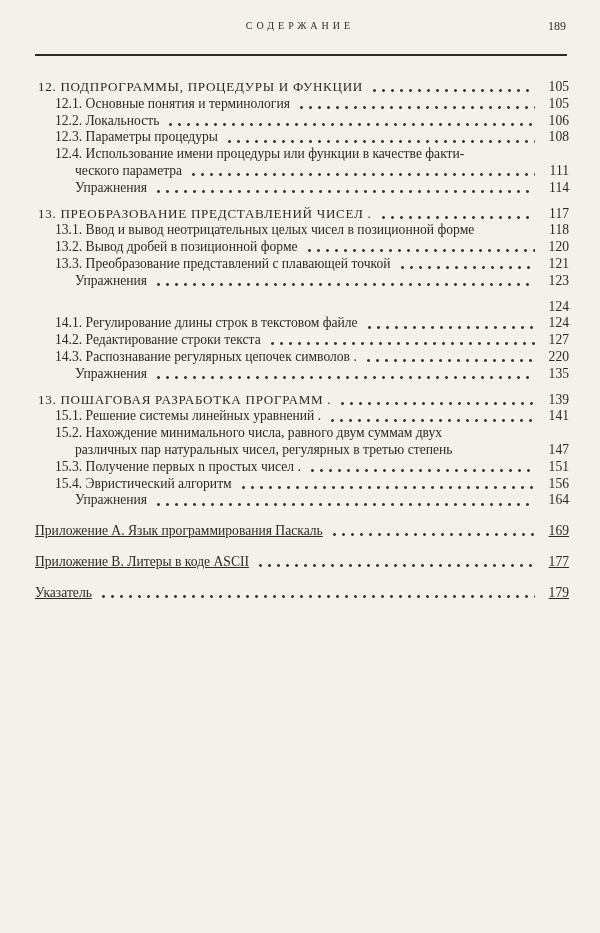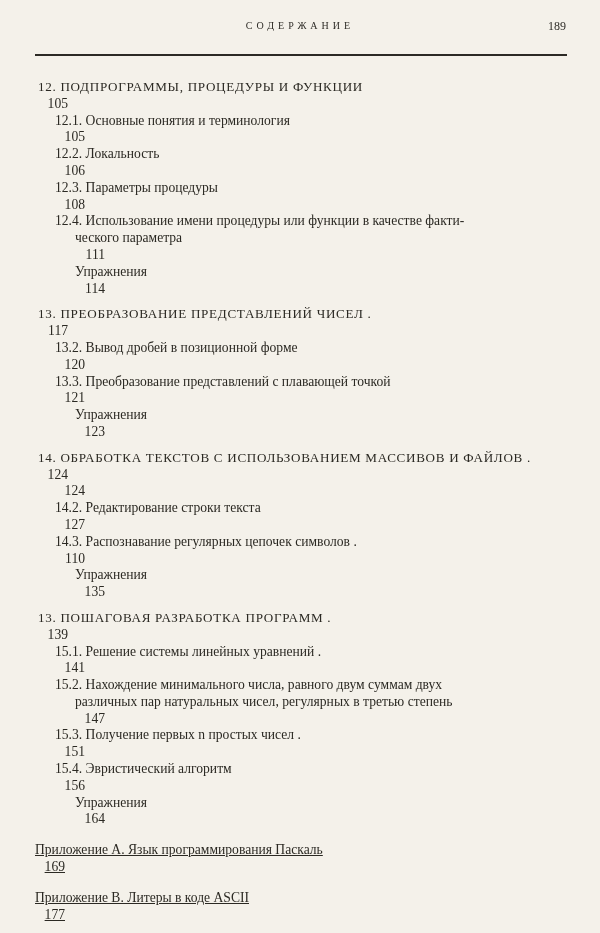--- a/index.html
+++ b/index.html
@@ -50,7 +50,7 @@
   .entry{margin:0;}
   .entry.chapter{margin-top:9px;}
   .entry.appendix{margin-top:14px;}
-  .row{display:flex;flex-direction:column;}
+  .row{display:flex;}
   .txt{white-space:pre-wrap;}
   .chapter .txt{
     letter-spacing:0.7px;

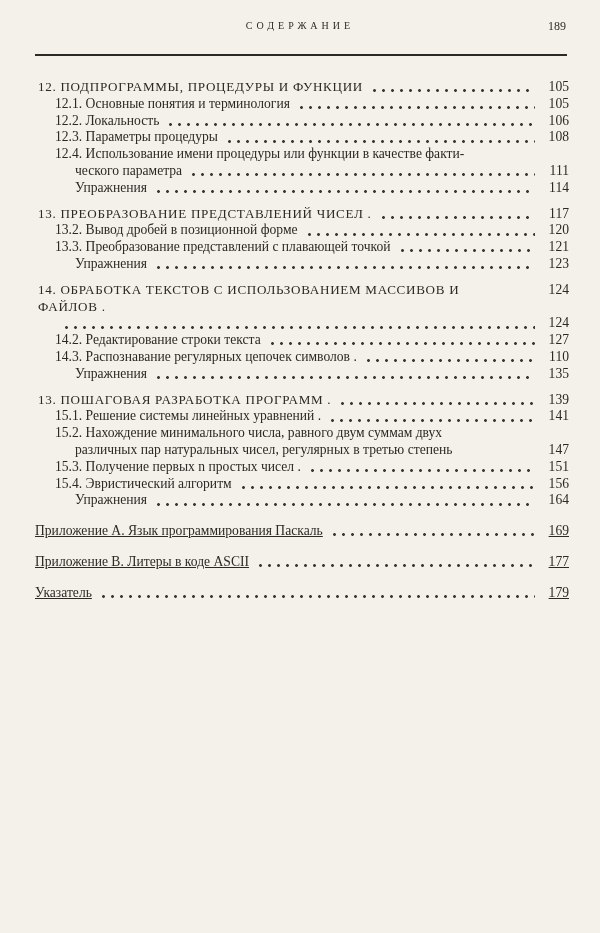--- a/index.html
+++ b/index.html
@@ -141,6 +141,13 @@
       </div>
       <div class="entry sub">
         <div class="row">
+          <span class="txt">13.1. Ввод и вывод неотрицательных целых чисел в позиционной форме</span>
+          <span class="dots nodots"></span>
+          <span class="pg">118</span>
+        </div>
+      </div>
+      <div class="entry sub">
+        <div class="row">
           <span class="txt">13.2. Вывод дробей в позиционной форме</span>
           <span class="dots"></span>
           <span class="pg">120</span>

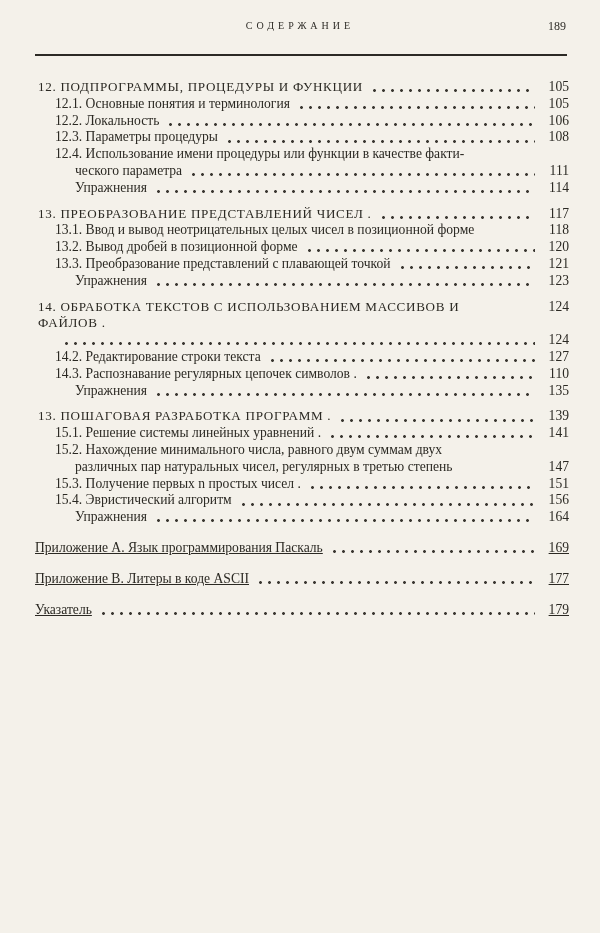--- a/index.html
+++ b/index.html
@@ -169,7 +169,6 @@
       </div>
       <div class="entry chapter">
         <div class="row">
-          <span class="txt">14. ОБРАБОТКА ТЕКСТОВ С ИСПОЛЬЗОВАНИЕМ МАССИВОВ И ФАЙЛОВ .</span>
           <span class="dots nodots"></span>
           <span class="pg">124</span>
         </div>

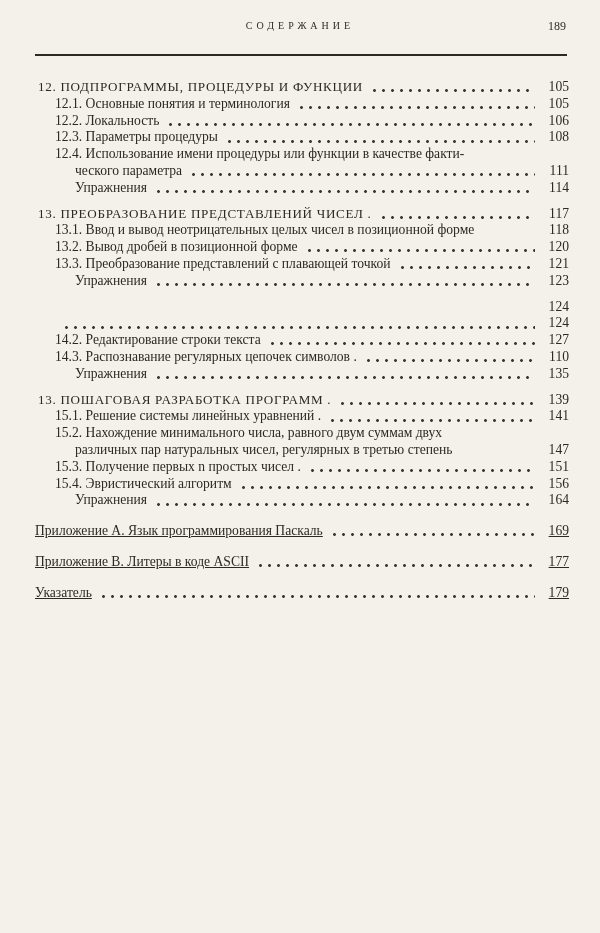--- a/index.html
+++ b/index.html
@@ -175,6 +175,7 @@
       </div>
       <div class="entry sub">
         <div class="row">
+          <span class="txt">14.1. Регулирование длины строк в текстовом файле</span>
           <span class="dots"></span>
           <span class="pg">124</span>
         </div>

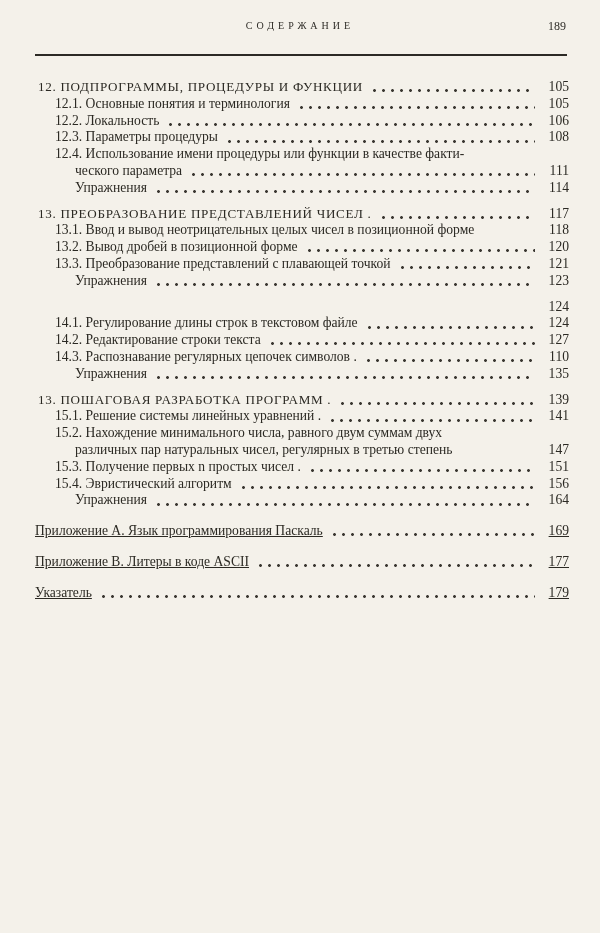--- a/index.html
+++ b/index.html
@@ -191,7 +191,7 @@
         <div class="row">
           <span class="txt">14.3. Распознавание регулярных цепочек символов .</span>
           <span class="dots"></span>
-          <span class="pg">110</span>
+          <span class="pg">220</span>
         </div>
       </div>
       <div class="entry exercise">

